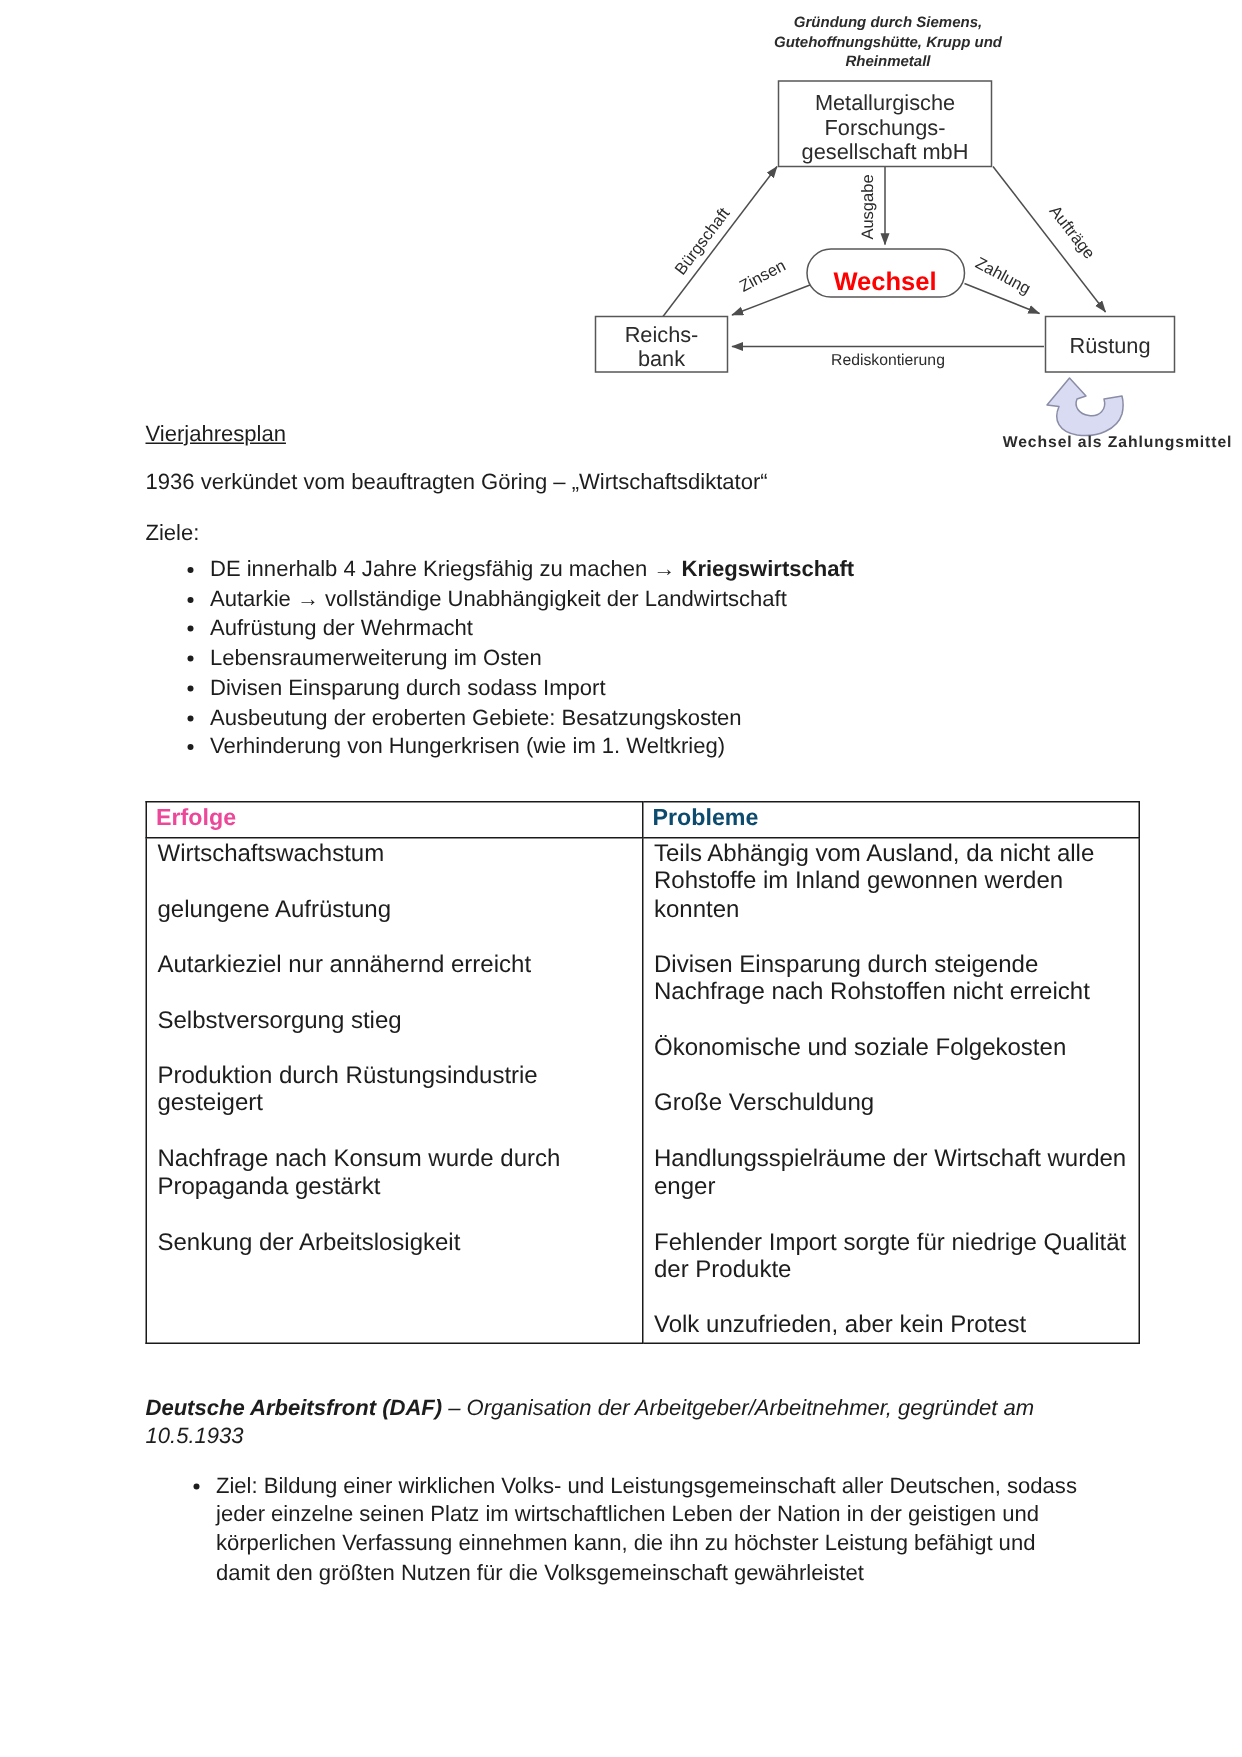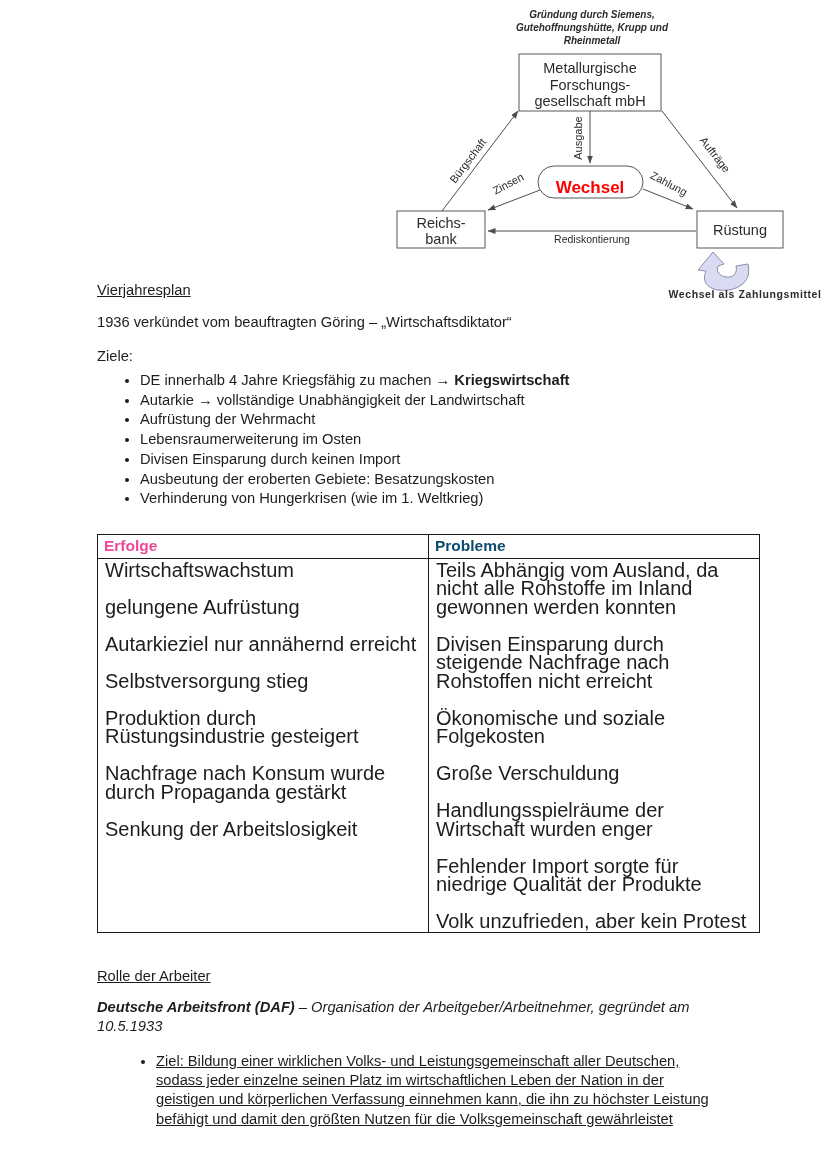--- a/index.html
+++ b/index.html
@@ -105,7 +105,7 @@
 
         <li><span>Lebensraumerweiterung im Osten</span><b></b></li>
 
-        <li><span>Divisen Einsparung durch keinen Import</span><b></b></li>
+        <li><span>Divisen Einsparung durch sodass Import</span><b></b></li>
 
         <li><span>Ausbeutung der eroberten Gebiete: Besatzungskosten</span><b></b></li>
 

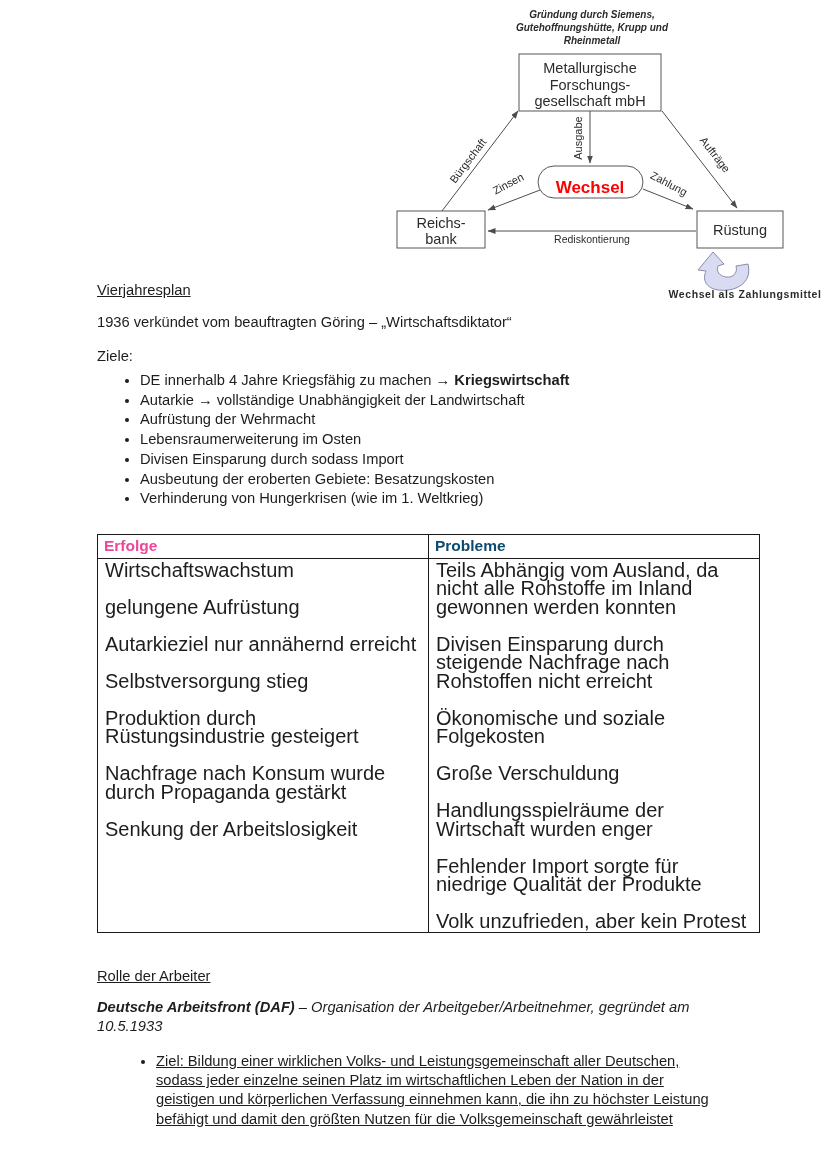--- a/index.html
+++ b/index.html
@@ -27,7 +27,7 @@
   table.ep th,table.ep td{border:1px solid #1a1a1a;}
   table.ep th{width:318px;text-align:left;font-size:15.5px;font-weight:bold;
               padding:1px 6px 2px 6px;line-height:20px;}
-  table.ep td{vertical-align:top;padding:2px 7px 1px 7px;font-size:20px;line-height:18.5px;margin-top:43px;}
+  table.ep td{vertical-align:top;padding:2px 7px 1px 7px;font-size:16px;line-height:18.5px;margin-top:43px;}
   .cell-block{margin:0 0 18.5px 0;}
   .cell-block:last-child{margin-bottom:0;}
   .p-heading2{text-decoration:underline;margin:0 0 12px 0 !important;}

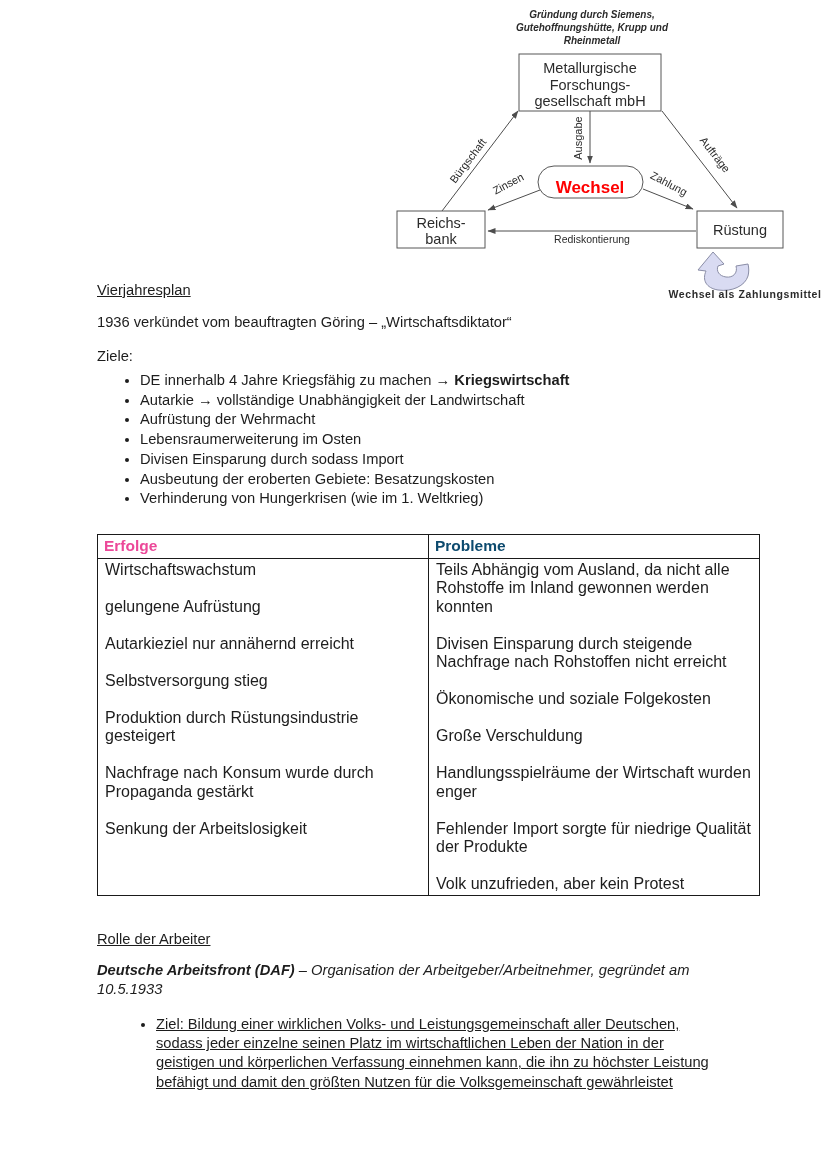--- a/index.html
+++ b/index.html
@@ -145,7 +145,6 @@
       </tbody>
     </table>
 
-    <p class="p-heading2">Rolle der Arbeiter</p>
 
     <p class="p-daf"><b>Deutsche Arbeitsfront (DAF)</b><span> – Organisation der Arbeitgeber/Arbeitnehmer, gegründet am 10.5.1933</span></p>
 

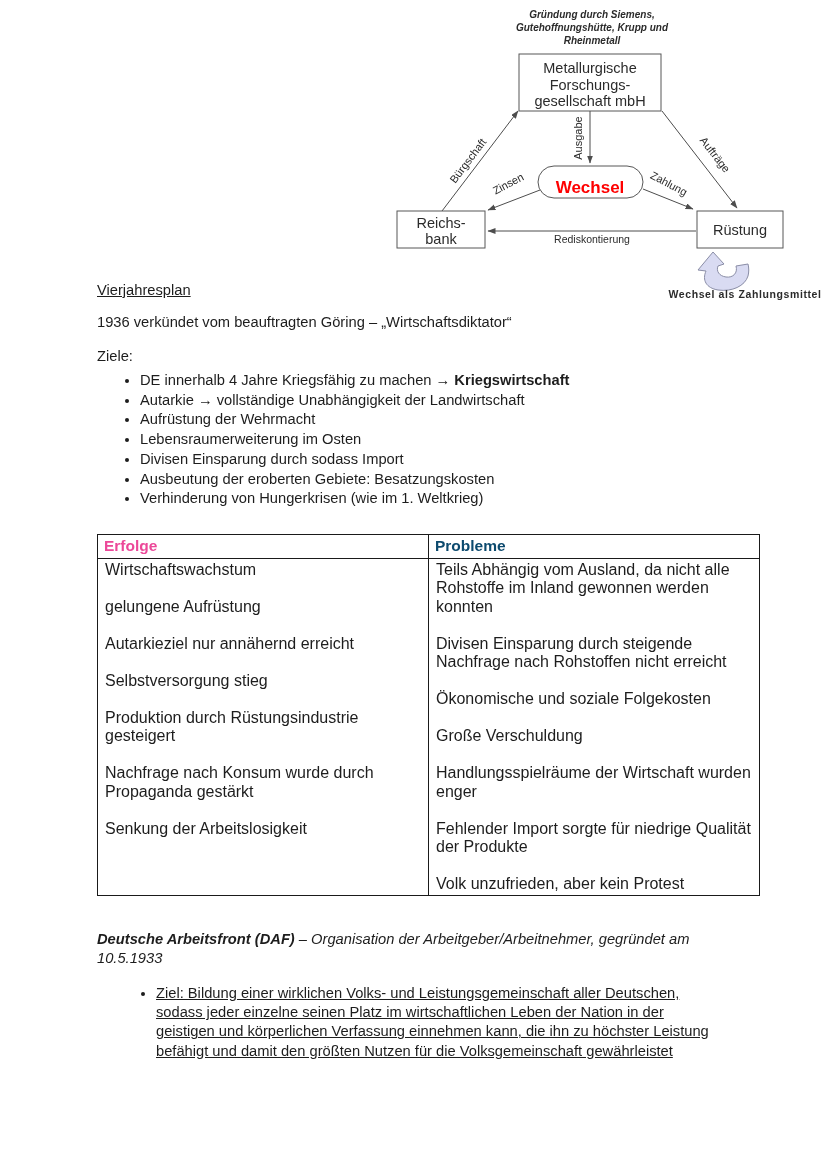--- a/index.html
+++ b/index.html
@@ -33,7 +33,7 @@
   .p-heading2{text-decoration:underline;margin:0 0 12px 0 !important;}
   .p-daf{margin:0 0 14px 0 !important;font-style:italic;}
   ul.daf{margin:0;padding:0 0 0 43px;line-height:19.2px;}
-  ul.daf li{margin:16px;padding:0;text-decoration:underline;}
+  ul.daf li{margin:4px;padding:0;}
   b{font-weight:bold;}
 </style>
 </head>

